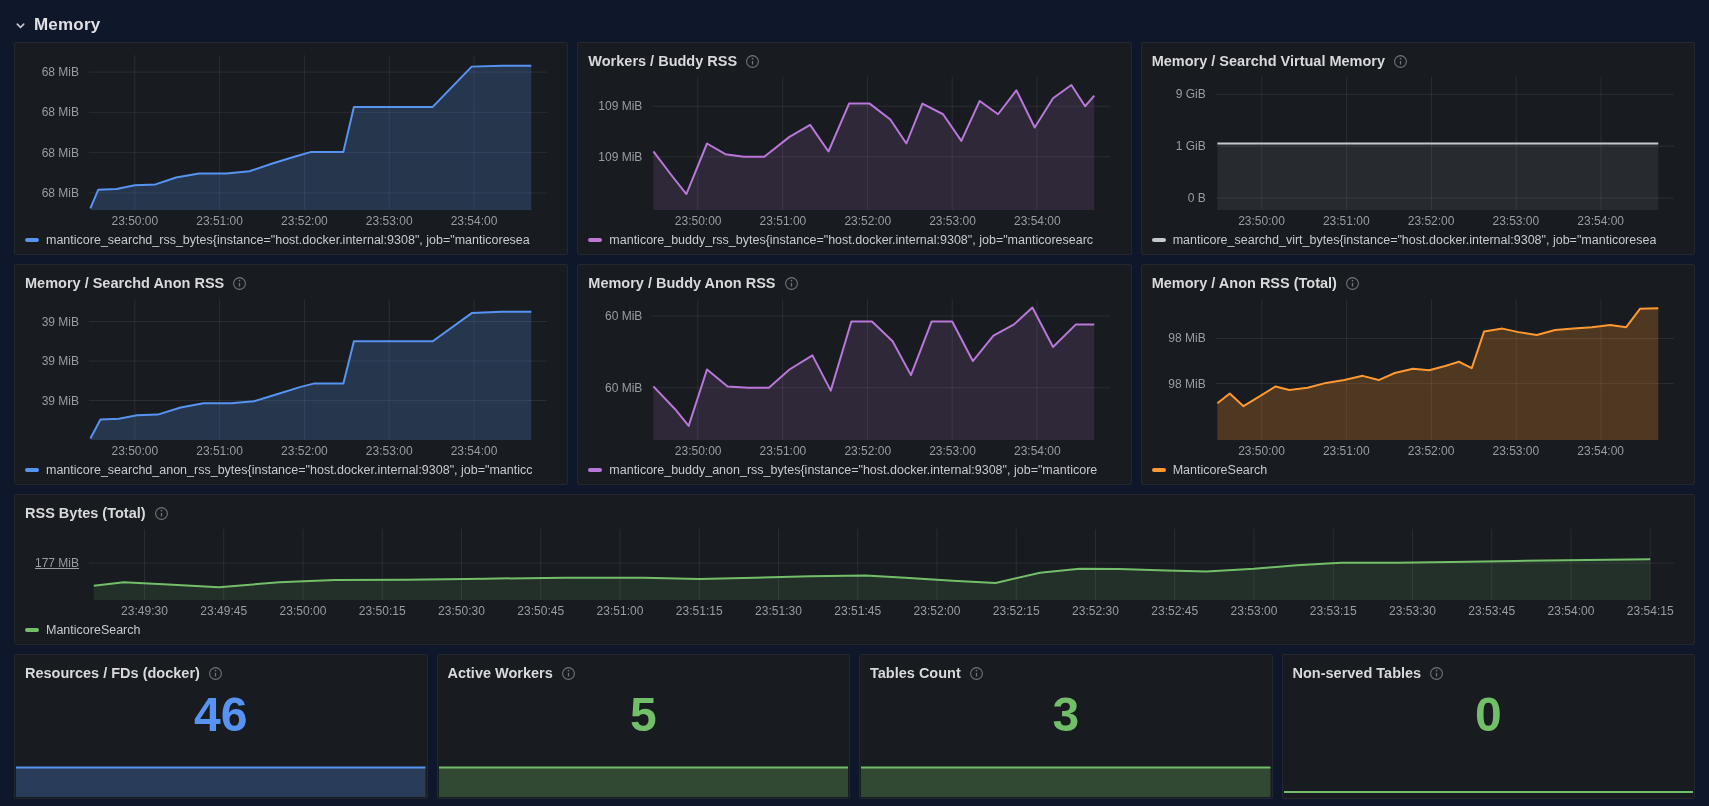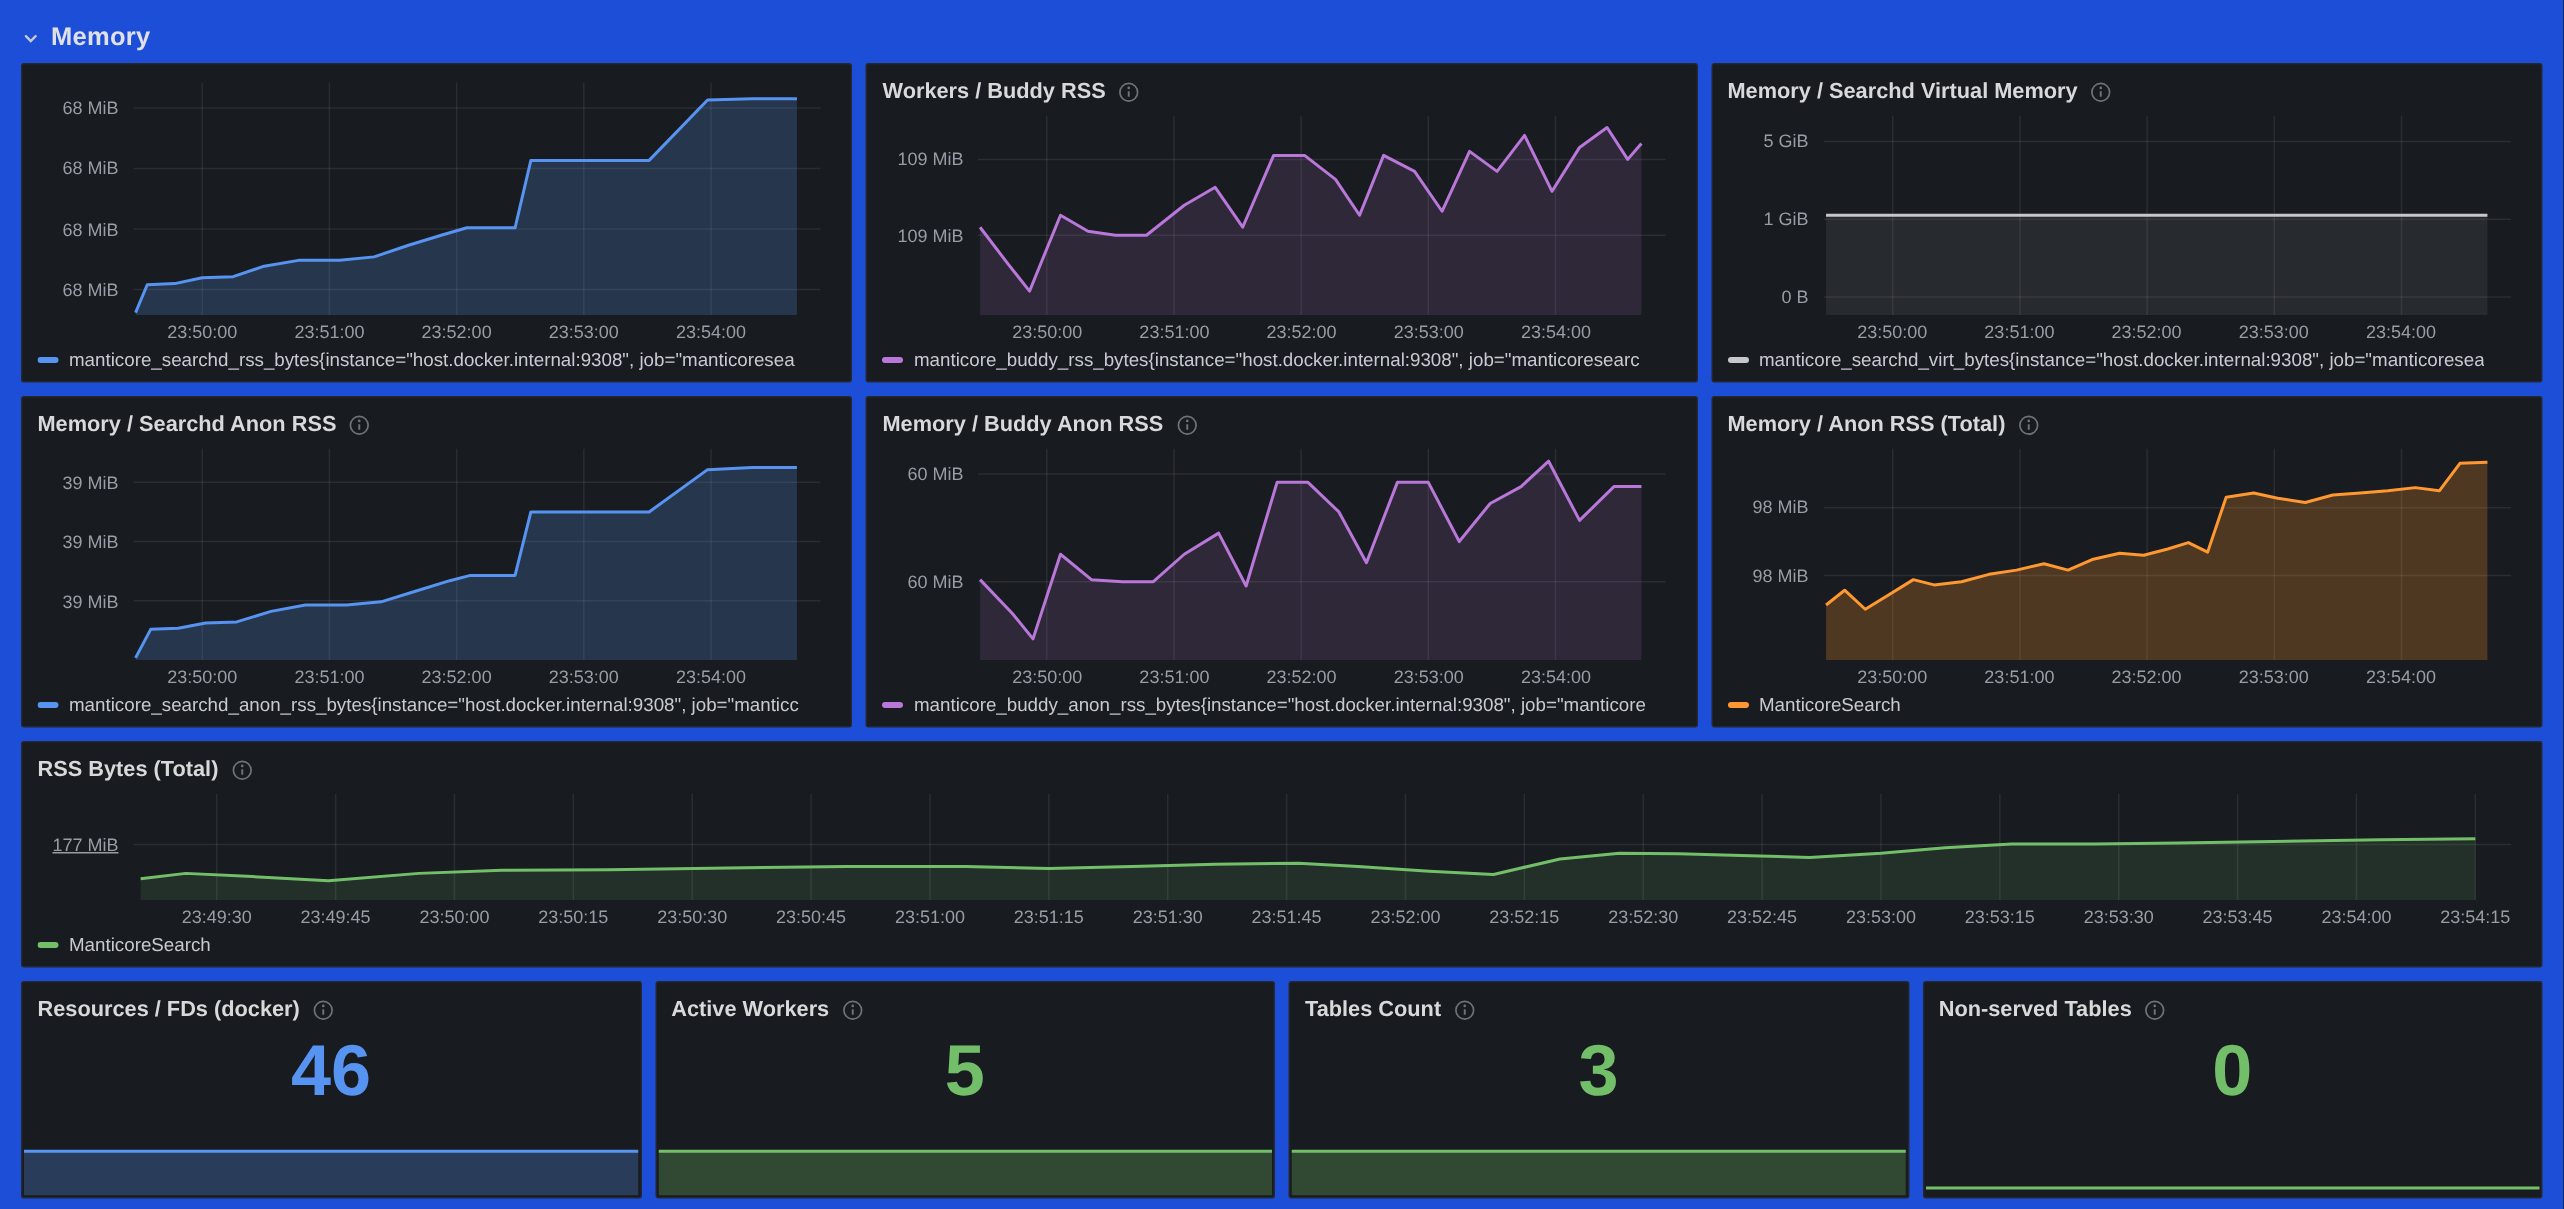--- a/index.html
+++ b/index.html
@@ -5,7 +5,7 @@
   html,body{margin:0;padding:0;background:#0b0c0e;}
   .dashboard{
     width:1709px;height:806px;box-sizing:border-box;
-    background:#1d4ed8;position:relative;
+    background:#0f172a;position:relative;
     padding:8px 14px 6px 14px;
     font-family:"Liberation Sans", sans-serif;
     overflow:hidden;

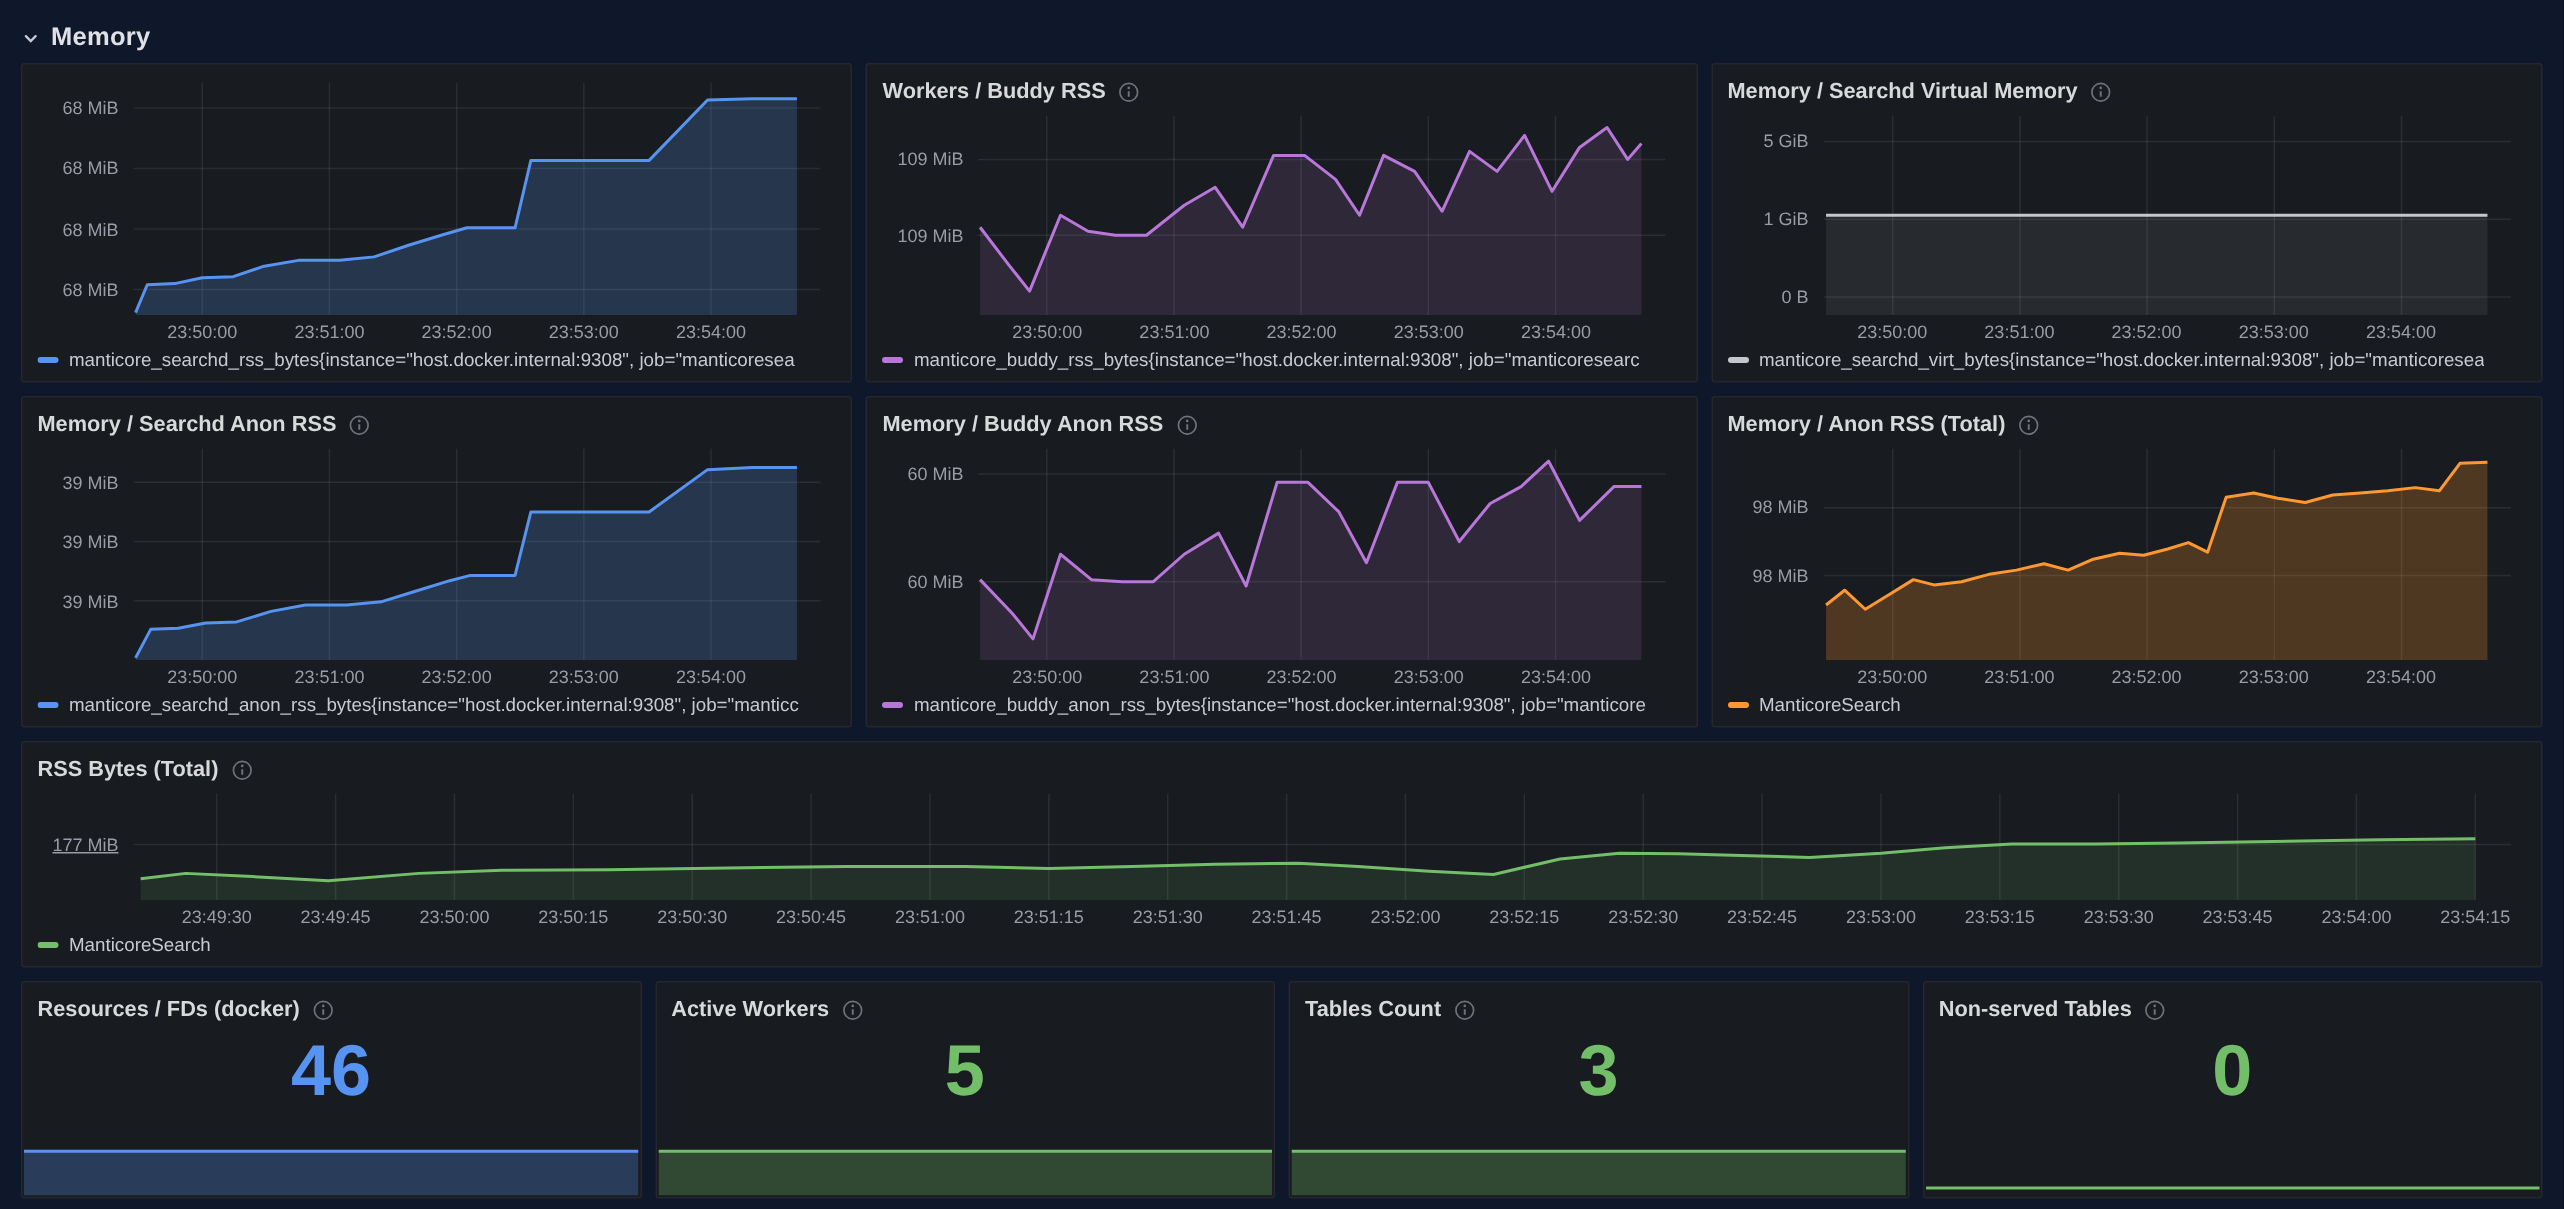--- a/index.html
+++ b/index.html
@@ -137,7 +137,7 @@
       </div>
       <div class="plot">
           <div class="plot-area">
-            <div class="ytick" style="top: 13%;">5 GiB</div>
+            <div class="ytick" style="top: 13%;">9 GiB</div>
             <div class="ytick" style="top: 52%;">1 GiB</div>
             <div class="ytick" style="top: 91%;">0 B</div>
             <div class="xtick" style="left: 10%;">23:50:00</div>

